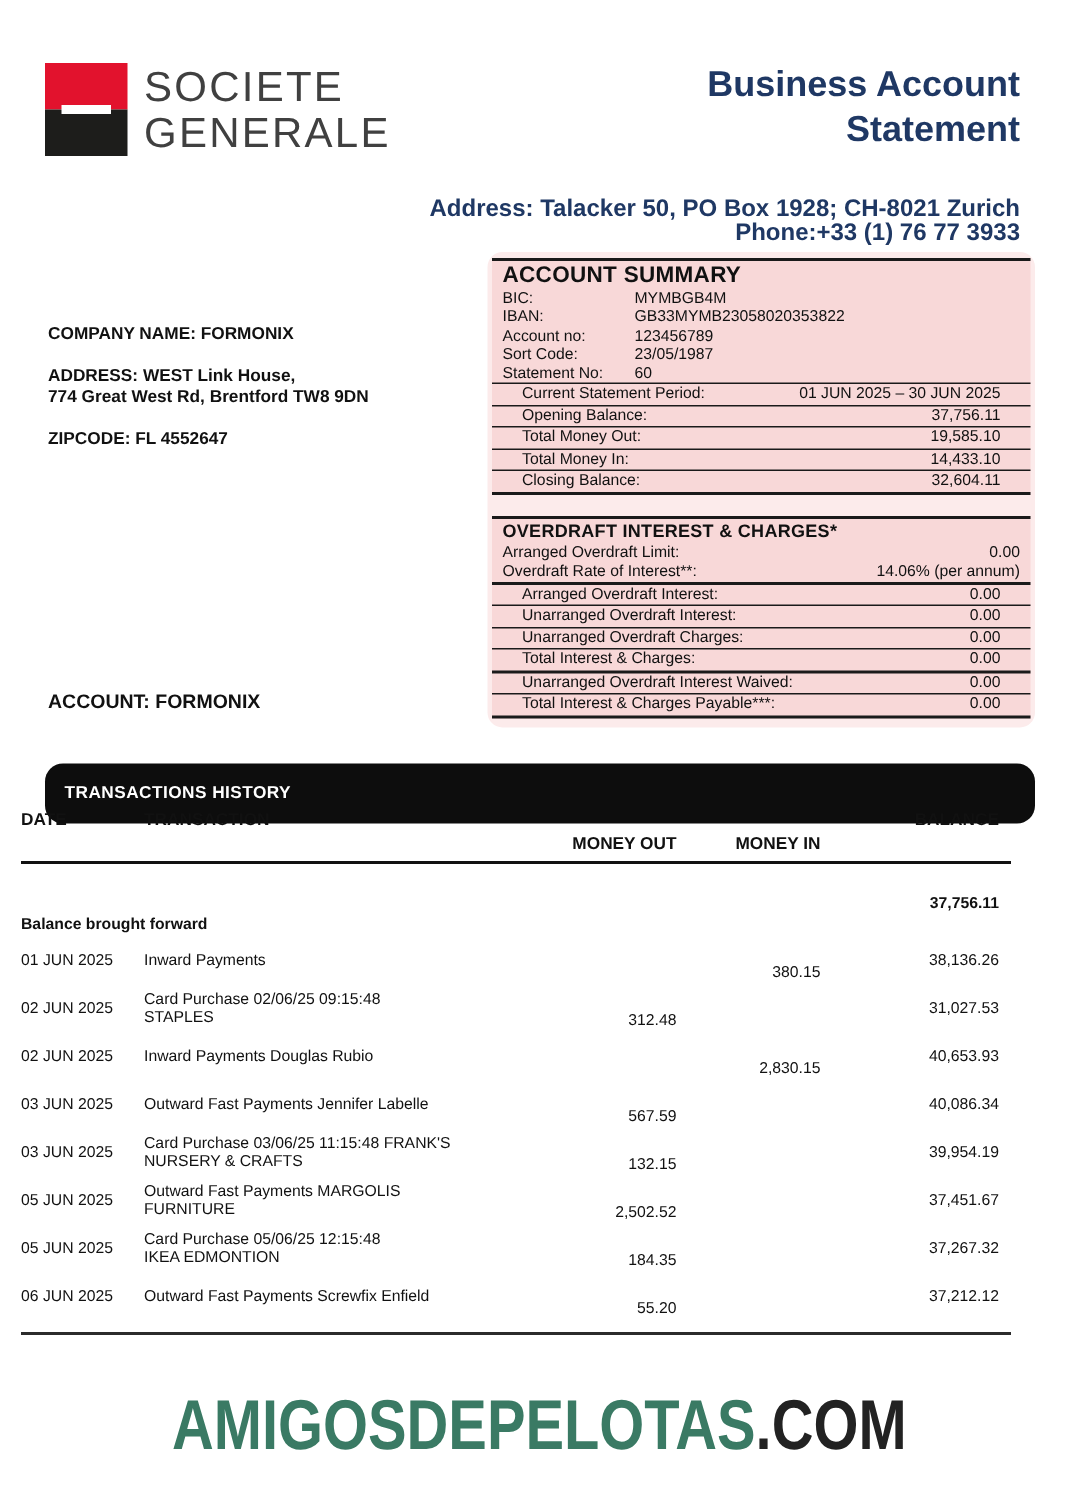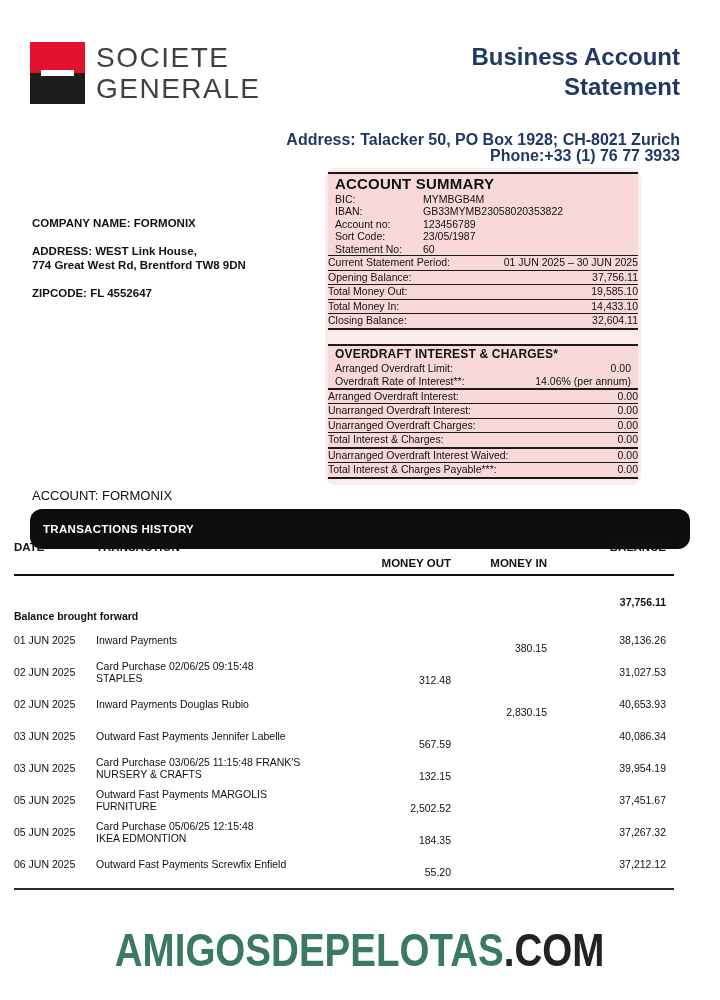--- a/index.html
+++ b/index.html
@@ -23,7 +23,7 @@
   .company .gap { height:14px; }
 
   
-  .panel { position:absolute; left:325px; top:168px; width:316px; background:#fcebeb; border-radius:10px; padding:4px 3px 6px 3px; }
+  .panel { position:absolute; left:325px; top:168px; width:365px; background:#fcebeb; border-radius:10px; padding:4px 3px 6px 3px; }
   .section { background:#f8d8d8; border-top:2.5px solid #1a1a1a; border-bottom:2.5px solid #1a1a1a; }
   .sec-title { font-weight:bold; font-size:15px; line-height:18px; padding:1px 7px 0 7px; letter-spacing:0.2px; }
   .sec-title.small { font-size:12px; line-height:15px; }

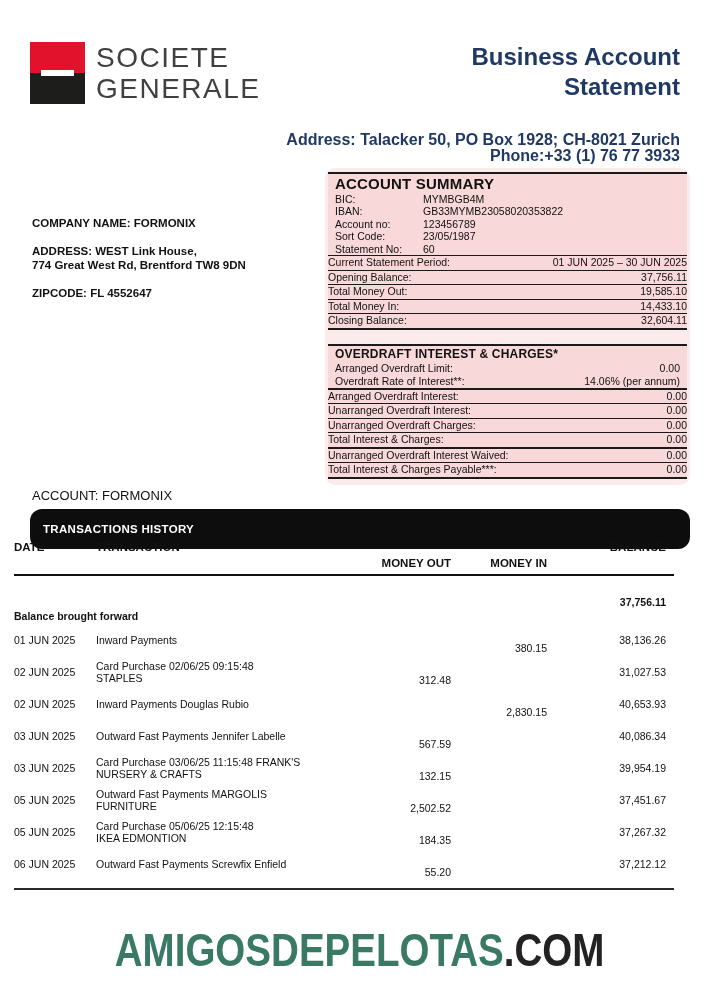--- a/index.html
+++ b/index.html
@@ -30,7 +30,7 @@
   .kv { display:flex; font-size:10.5px; line-height:12.4px; padding:0 7px; }
   .kv .k { width:88px; flex:none; }
   .kv2 { display:flex; justify-content:space-between; font-size:10.5px; line-height:13px; padding:0 7px; }
-  .srow { display:flex; justify-content:space-between; font-size:10.5px; line-height:13.5px; padding:0 0; border-top:1.5px solid #1a1a1a;text-align:right; }
+  .srow { display:flex; justify-content:space-between; font-size:10.5px; line-height:13.5px; padding:0 20px; border-top:1.5px solid #1a1a1a;text-align:right; }
   .srow.thick { border-top-width:2.2px; }
   .panel-gap { height:14px; }
 

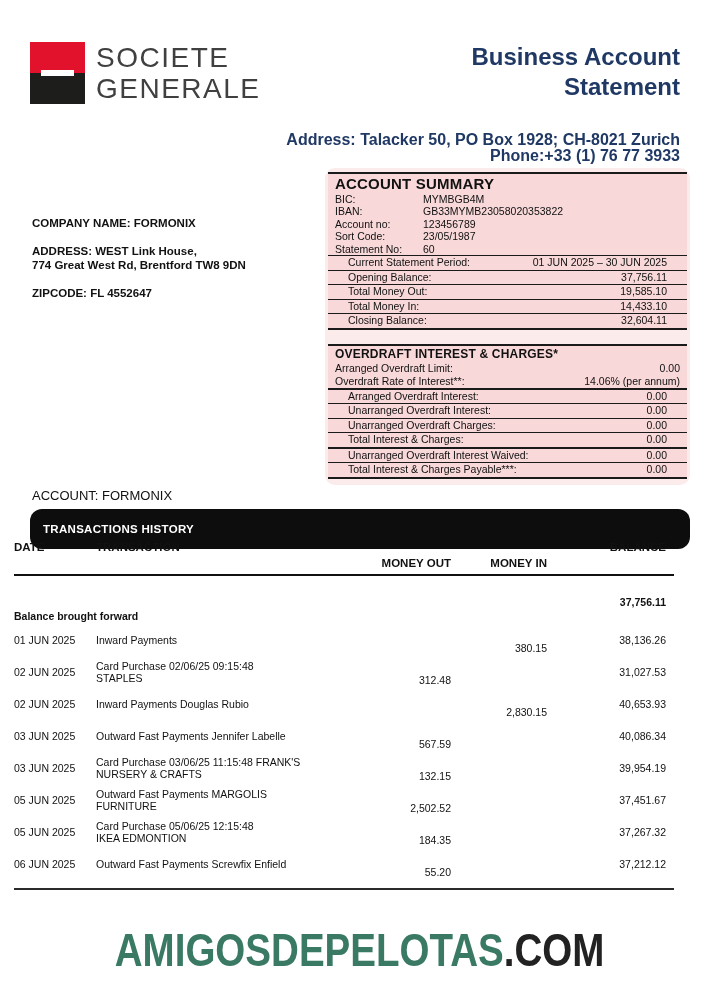--- a/index.html
+++ b/index.html
@@ -35,7 +35,7 @@
   .panel-gap { height:14px; }
 
   
-  .account-label { position:absolute; left:32px; top:488px; font-size:13px; font-weight:normal; }
+  .account-label { position:absolute; left:32px; top:460px; font-size:13px; font-weight:bold; }
   .txn-bar { position:absolute; left:30px; top:509px; width:660px; height:40px; background:#0d0d0d; border-radius:12px; color:#fff; font-weight:bold; font-size:11.5px; letter-spacing:0.3px; display:flex; align-items:center; padding-left:13px; }
   .txn-table { position:absolute; left:14px; top:541px; width:660px; border-bottom:2.5px solid #2b2b2b; padding-bottom:8px; }
   .grid { display:grid; grid-template-columns:82px 245px 110px 96px 127px; }

